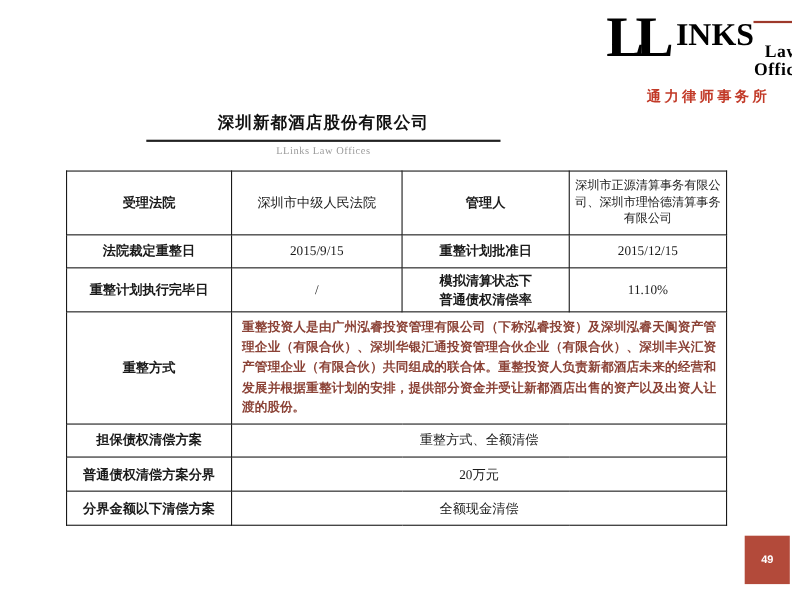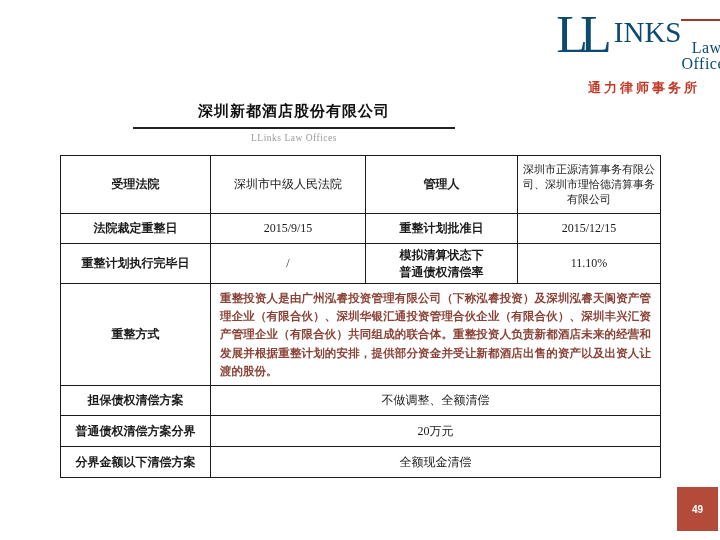--- a/index.html
+++ b/index.html
@@ -9,7 +9,7 @@
   
   .logo{position:absolute;top:12px;right:8px;width:136px;text-align:center;}
   .logo-word{display:flex;align-items:flex-start;justify-content:center;
-             color:#0c4a6e;font-weight:normal;line-height:1;}
+             color:#000000;font-weight:bold;line-height:1;}
   .logo-ll{font-size:52px;letter-spacing:-8px;line-height:0.88;padding-right:10px;}
   .logo-right{display:flex;flex-direction:row;align-items:flex-start;margin-top:6px;}
   .logo-inks{font-size:29px;line-height:1;}

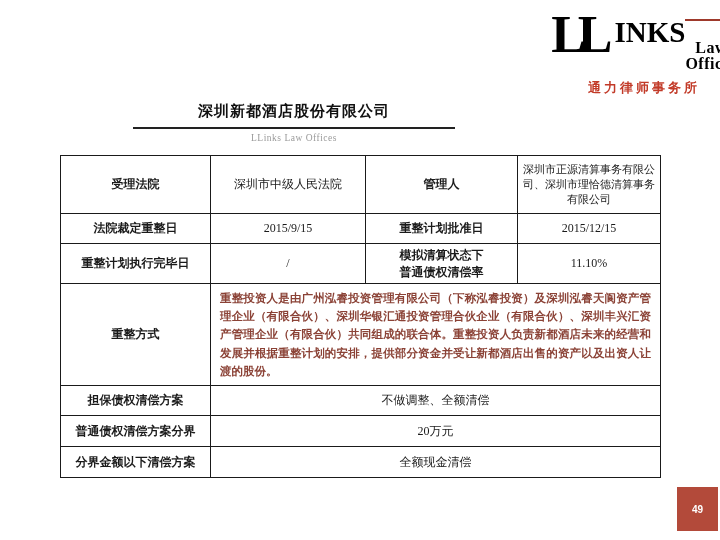--- a/index.html
+++ b/index.html
@@ -95,7 +95,7 @@
       </tr>
       <tr style="height:30px">
         <td class="lbl">担保债权清偿方案</td>
-        <td colspan="3">不做调整、全额清偿</td>
+        <td colspan="3">重整方式、全额清偿</td>
       </tr>
       <tr style="height:31px">
         <td class="lbl">普通债权清偿方案分界</td>

